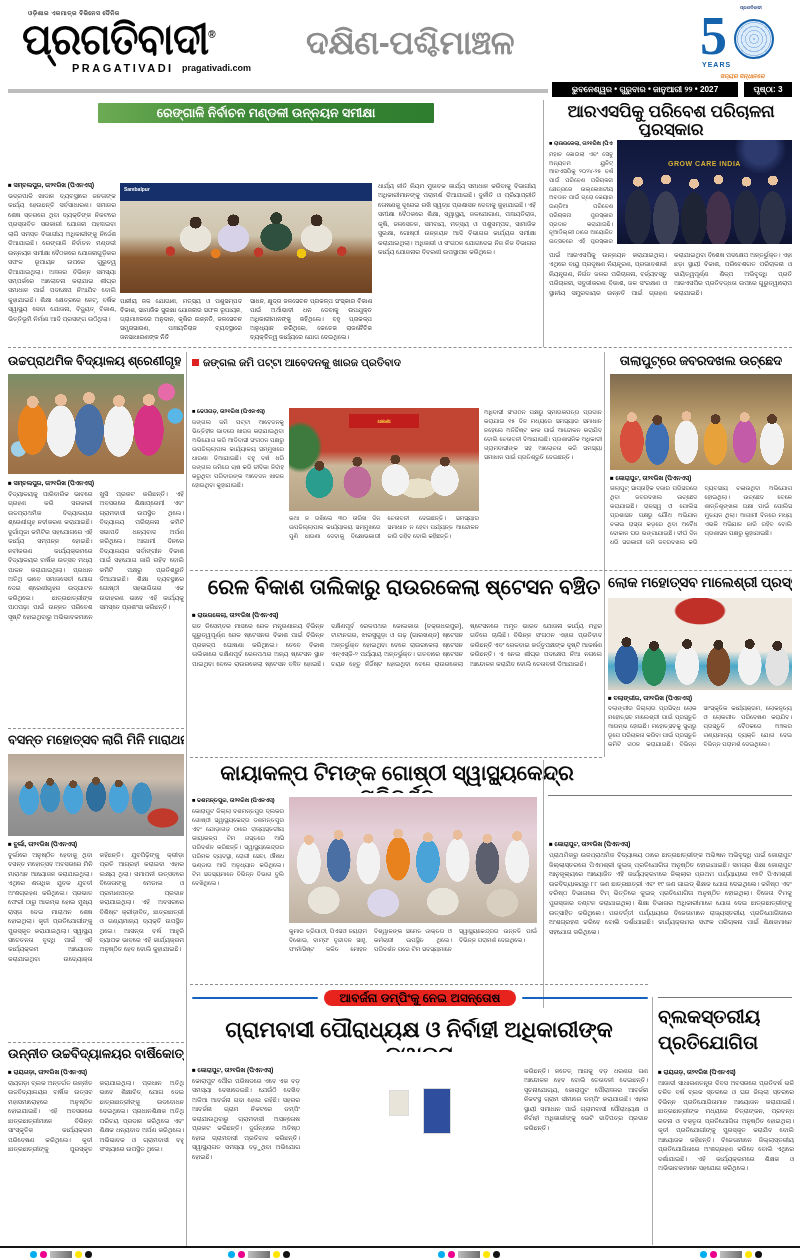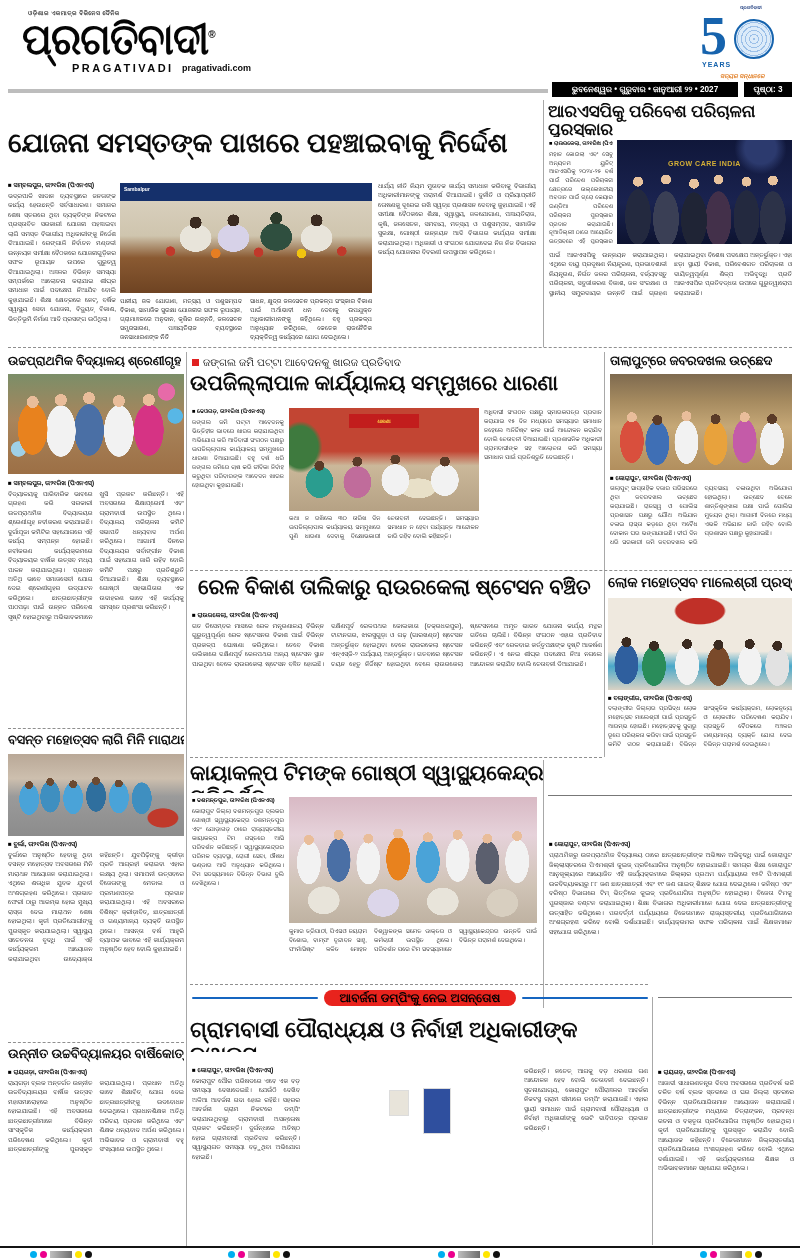--- a/index.html
+++ b/index.html
@@ -193,6 +193,7 @@
   <div class="abs m-logo-en" style="left:72px;top:62px;">PRAGATIVADI</div>
   <div class="abs m-web" style="left:182px;top:63px;">pragativadi.com</div>
 
+  <div class="abs m-section" style="left:245px;top:24px;width:330px;">ଦକ୍ଷିଣ-ପଶ୍ଚିମାଞ୍ଚଳ</div>
 
   <div class="abs" style="left:700px;top:5px;width:94px;height:82px;">
     <div class="abs anniv-top" style="left:40px;top:0px;">ପ୍ରଗତିବାଦୀ</div>

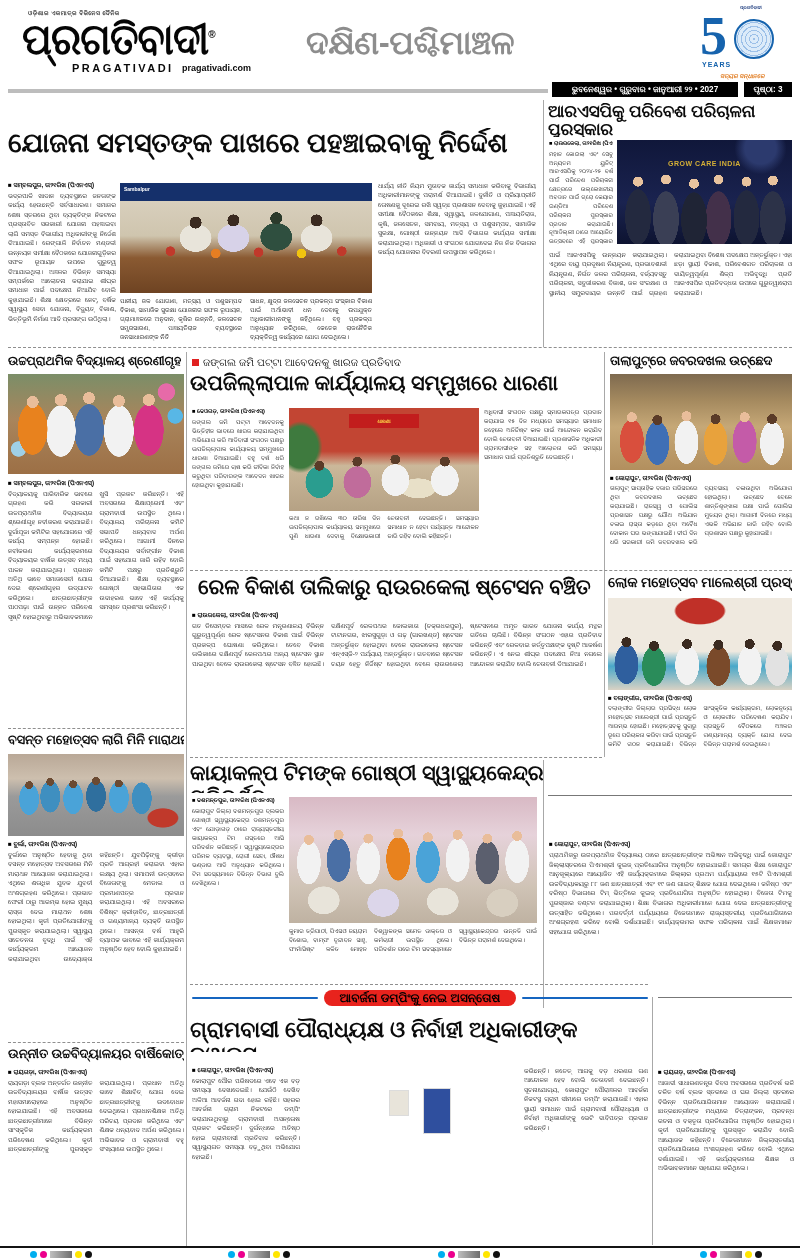--- a/index.html
+++ b/index.html
@@ -207,6 +207,7 @@
   <div class="m-datebar" style="left:552px;top:82px;width:186px;height:15px;">ଭୁବନେଶ୍ୱର • ଗୁରୁବାର • ଜାନୁଆରୀ ୨୨ • 2027</div>
   <div class="m-datebar" style="left:744px;top:82px;width:48px;height:15px;">ପୃଷ୍ଠା: 3</div>
 
+  <div class="kicker-green" style="left:98px;top:103px;width:336px;height:20px;">ରେଙ୍ଗାଳି ନିର୍ବାଚନ ମଣ୍ଡଳୀ ଉନ୍ନୟନ ସମୀକ୍ଷା</div>
   <div class="abs hl" style="left:8px;top:128px;width:530px;height:46px;font-size:27px;">ଯୋଜନା ସମସ୍ତଙ୍କ ପାଖରେ ପହଞ୍ଚାଇବାକୁ ନିର୍ଦ୍ଦେଶ</div>
   <div class="abs byline" style="left:8px;top:181px;width:108px;">■ ସମ୍ବଲପୁର, ତା୨୧ରିଖ (ପିଏନଏସ୍)</div>
   <div class="abs body-txt" style="left:8px;top:191px;width:108px;height:152px;">ଭଦ୍ରପାଳି ଖାଦାନ ବ୍ୟବସ୍ଥାରେ ଜନତାଙ୍କ କାର୍ଯ୍ୟ ହେଉଛନ୍ତି ସର୍ବସାଧାରଣ। ସମାଜର ଶେଷ ସ୍ତରରେ ଥିବା ବ୍ୟକ୍ତିଙ୍କ ନିକଟରେ ପ୍ରସ୍ତାବିତ ସରକାରୀ ଯୋଜନା ପହଞ୍ଚାଇବା ଲାଗି ସମସ୍ତ ବିଭାଗୀୟ ଅଧିକାରୀଙ୍କୁ ନିର୍ଦ୍ଦେଶ ଦିଆଯାଇଛି। ରେଙ୍ଗାଳି ନିର୍ବାଚନ ମଣ୍ଡଳୀ ଉନ୍ନୟନ ସମୀକ୍ଷା ବୈଠକରେ ଯୋଜନାଗୁଡ଼ିକର ସଫଳ ରୂପାୟନ ଉପରେ ଗୁରୁତ୍ୱ ଦିଆଯାଇଥିଲା। ଅଞ୍ଚଳର ବିଭିନ୍ନ ସମସ୍ୟା ସମ୍ପର୍କରେ ଆଲୋଚନା କରାଯାଇ ଶୀଘ୍ର ସମାଧାନ ପାଇଁ ପଦକ୍ଷେପ ନିଆଯିବ ବୋଲି କୁହାଯାଇଛି। ଶିକ୍ଷା କ୍ଷେତ୍ରରେ ନେଟ୍, ବର୍ଷିକ ସ୍ୱାସ୍ଥ୍ୟ ସେବା ଯୋଜନା, ବିଦ୍ୟୁତ୍ ବିକାଶ, ଭିତ୍ତିଭୂମି ନିର୍ମାଣ ଆଦି ପ୍ରସଙ୍ଗ ଉଠିଥିଲା।</div>

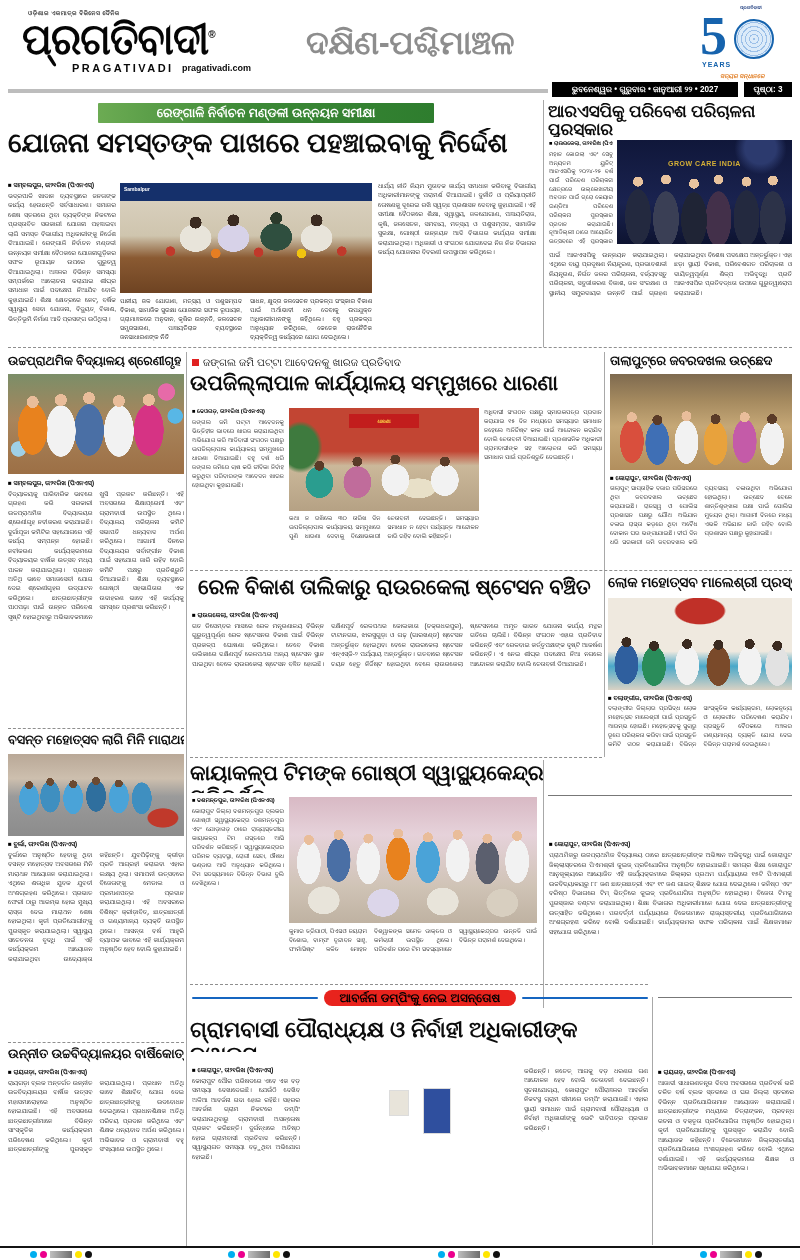--- a/index.html
+++ b/index.html
@@ -6,7 +6,7 @@
   body{font-family:"Liberation Sans",sans-serif;color:#1a1a1a;}
   .page{position:relative;width:800px;height:1260px;background:#fff;overflow:hidden;}
   .abs{position:absolute;}
-  .hl{font-weight:900;color:#0b0b0b;text-align:left;line-height:1.12;overflow:hidden;letter-spacing:-0.2px;}
+  .hl{font-weight:900;color:#0b0b0b;text-align:center;line-height:1.12;overflow:hidden;letter-spacing:-0.2px;}
   .hl-left{text-align:left;}
   .body-txt{font-size:6.3px;line-height:1.5;text-align:justify;color:#222;overflow:hidden;}
   .byline{font-size:6.3px;font-weight:700;color:#000;white-space:nowrap;overflow:hidden;}

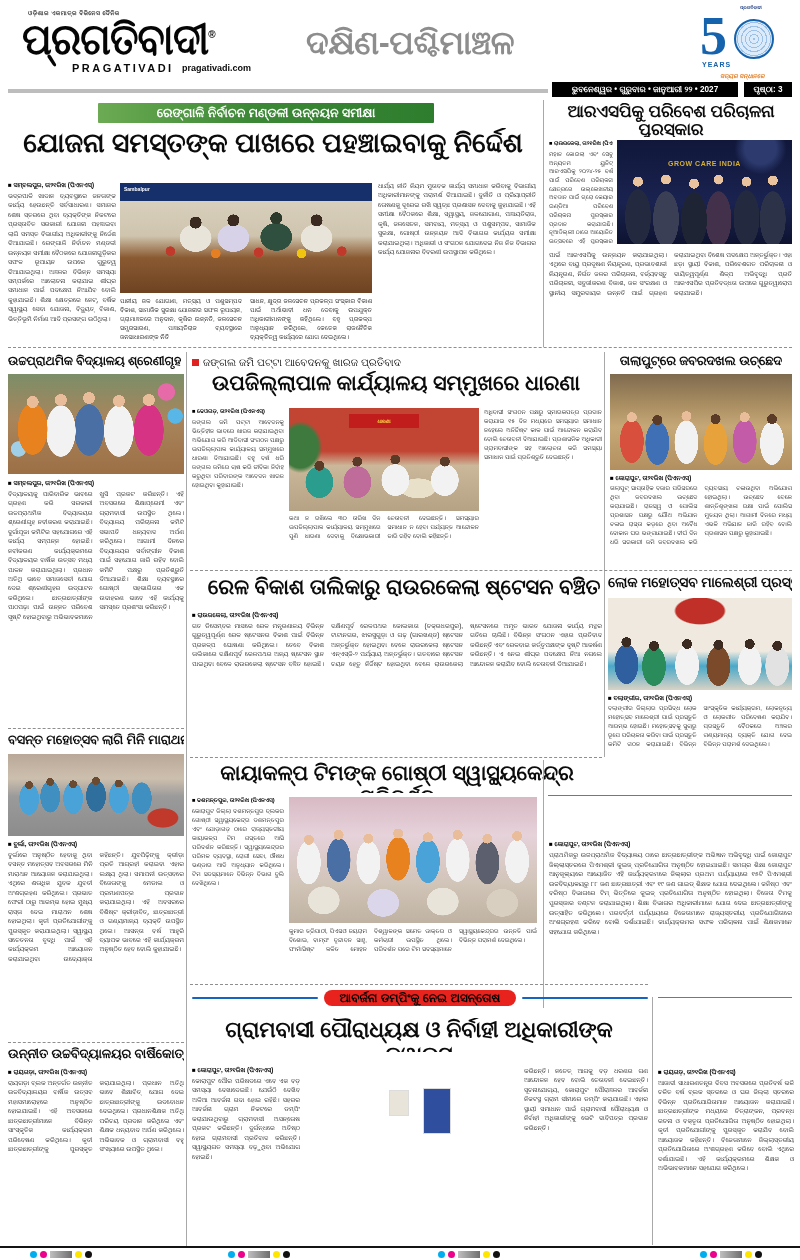--- a/index.html
+++ b/index.html
@@ -208,7 +208,6 @@
   <div class="m-datebar" style="left:744px;top:82px;width:48px;height:15px;">ପୃଷ୍ଠା: 3</div>
 
   <div class="kicker-green" style="left:98px;top:103px;width:336px;height:20px;">ରେଙ୍ଗାଳି ନିର୍ବାଚନ ମଣ୍ଡଳୀ ଉନ୍ନୟନ ସମୀକ୍ଷା</div>
-  <div class="abs hl" style="left:8px;top:128px;width:530px;height:46px;font-size:27px;">ଯୋଜନା ସମସ୍ତଙ୍କ ପାଖରେ ପହଞ୍ଚାଇବାକୁ ନିର୍ଦ୍ଦେଶ</div>
   <div class="abs byline" style="left:8px;top:181px;width:108px;">■ ସମ୍ବଲପୁର, ତା୨୧ରିଖ (ପିଏନଏସ୍)</div>
   <div class="abs body-txt" style="left:8px;top:191px;width:108px;height:152px;">ଭଦ୍ରପାଳି ଖାଦାନ ବ୍ୟବସ୍ଥାରେ ଜନତାଙ୍କ କାର୍ଯ୍ୟ ହେଉଛନ୍ତି ସର୍ବସାଧାରଣ। ସମାଜର ଶେଷ ସ୍ତରରେ ଥିବା ବ୍ୟକ୍ତିଙ୍କ ନିକଟରେ ପ୍ରସ୍ତାବିତ ସରକାରୀ ଯୋଜନା ପହଞ୍ଚାଇବା ଲାଗି ସମସ୍ତ ବିଭାଗୀୟ ଅଧିକାରୀଙ୍କୁ ନିର୍ଦ୍ଦେଶ ଦିଆଯାଇଛି। ରେଙ୍ଗାଳି ନିର୍ବାଚନ ମଣ୍ଡଳୀ ଉନ୍ନୟନ ସମୀକ୍ଷା ବୈଠକରେ ଯୋଜନାଗୁଡ଼ିକର ସଫଳ ରୂପାୟନ ଉପରେ ଗୁରୁତ୍ୱ ଦିଆଯାଇଥିଲା। ଅଞ୍ଚଳର ବିଭିନ୍ନ ସମସ୍ୟା ସମ୍ପର୍କରେ ଆଲୋଚନା କରାଯାଇ ଶୀଘ୍ର ସମାଧାନ ପାଇଁ ପଦକ୍ଷେପ ନିଆଯିବ ବୋଲି କୁହାଯାଇଛି। ଶିକ୍ଷା କ୍ଷେତ୍ରରେ ନେଟ୍, ବର୍ଷିକ ସ୍ୱାସ୍ଥ୍ୟ ସେବା ଯୋଜନା, ବିଦ୍ୟୁତ୍ ବିକାଶ, ଭିତ୍ତିଭୂମି ନିର୍ମାଣ ଆଦି ପ୍ରସଙ୍ଗ ଉଠିଥିଲା।</div>
 

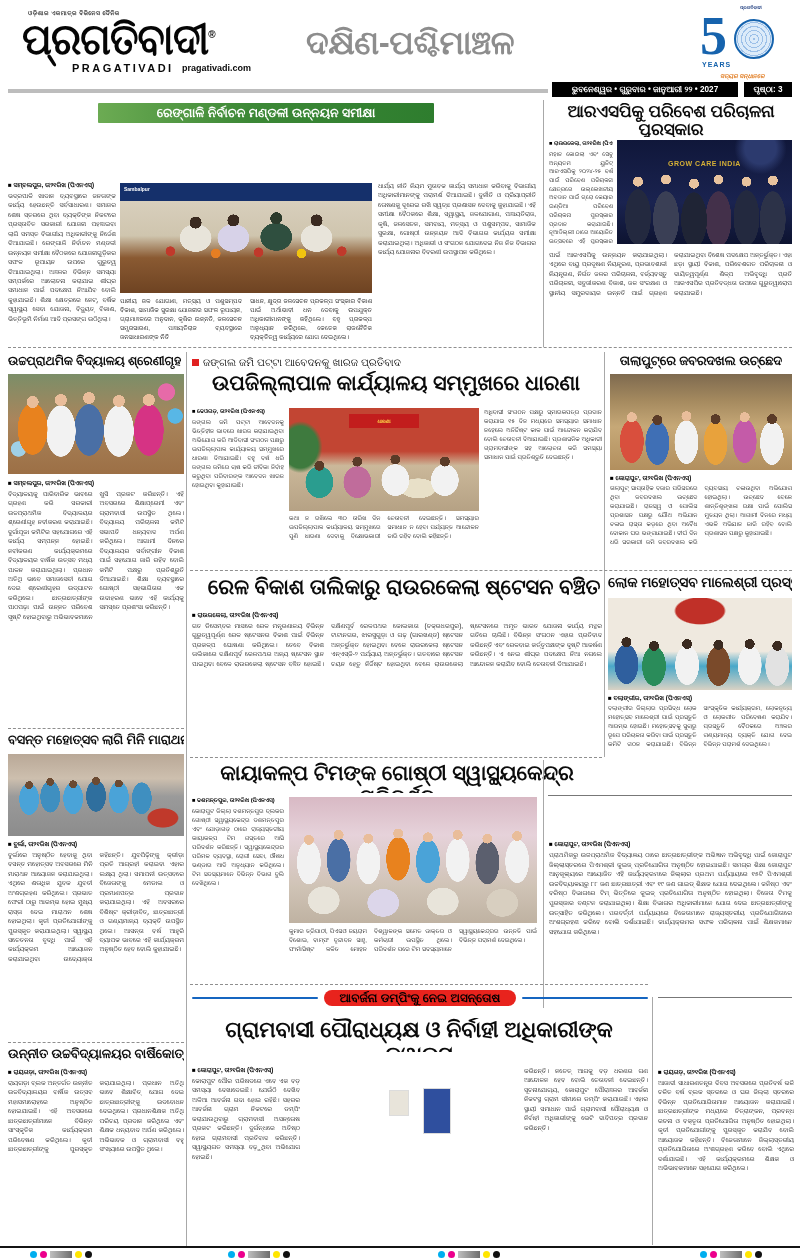--- a/index.html
+++ b/index.html
@@ -35,7 +35,7 @@
   .anniv-script{font-size:6px;font-style:italic;font-weight:700;color:#e07a1e;white-space:nowrap;}
 
   .kicker-green{position:absolute;background:linear-gradient(90deg,#6cab53 0%,#3c8836 45%,#2e7d2e 100%);color:#fff;font-weight:900;font-size:12.5px;text-align:center;line-height:20px;overflow:hidden;border-radius:1px;}
-  .kicker-line{font-size:10.5px;font-weight:400;color:#0d0d0d;white-space:nowrap;overflow:hidden;}
+  .kicker-line{font-size:10.5px;font-weight:700;color:#0d0d0d;white-space:nowrap;overflow:hidden;}
   .red-sq{display:inline-block;width:7px;height:7px;background:#e02121;margin-right:4px;}
   .pill-wrap{position:absolute;display:flex;align-items:center;}
   .pill-line{flex:1;height:2px;background:#1565c0;border-radius:2px;}

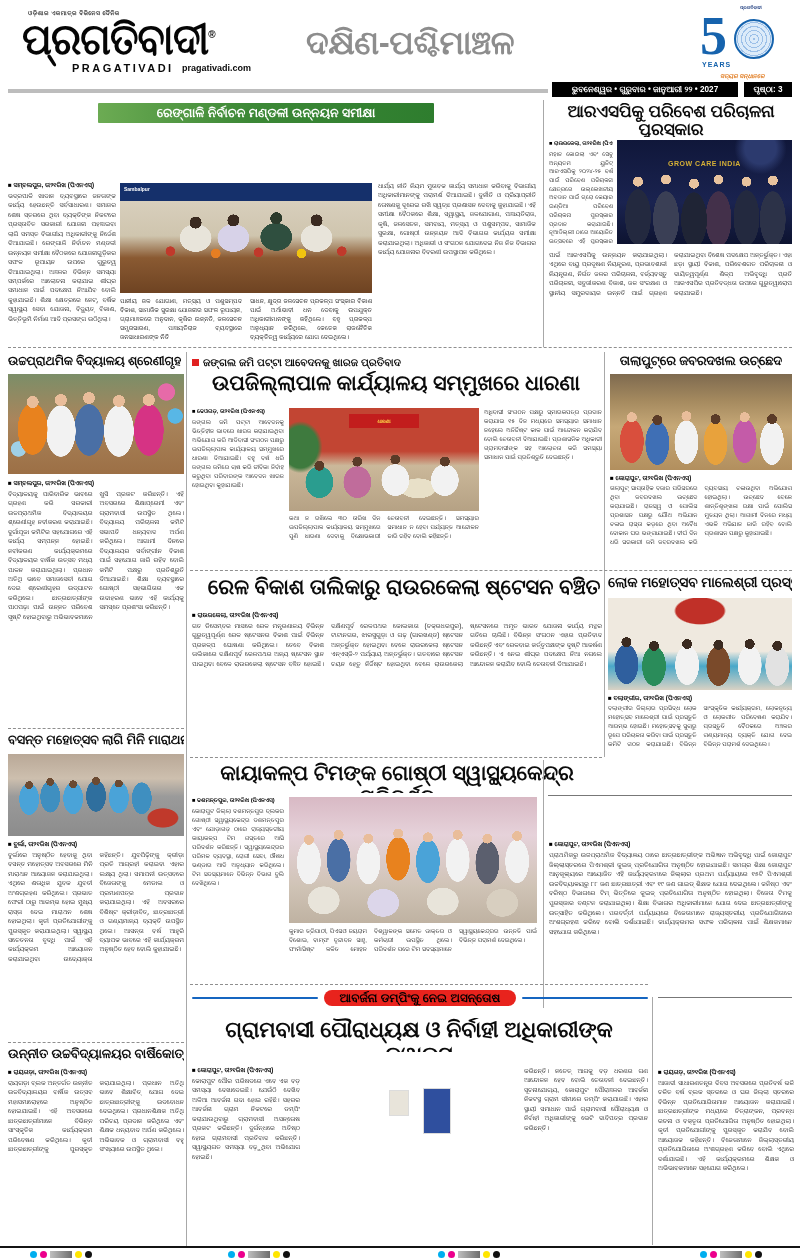--- a/index.html
+++ b/index.html
@@ -240,7 +240,6 @@
   <div class="abs body-txt cols2" style="left:8px;top:489px;width:176px;height:235px;">ବିଦ୍ୟାଳୟକୁ ପାରିବାରିକ ଭାବରେ ଗ୍ରହଣ କରି ସରକାରୀ ଉଚ୍ଚପ୍ରାଥମିକ ବିଦ୍ୟାଳୟର ଶ୍ରେଣୀଗୃହ ନବୀକରଣ କରାଯାଇଛି। ଦୁର୍ଗାପୂଜା କମିଟିର ସହଯୋଗରେ ଏହି କାର୍ଯ୍ୟ ସମ୍ପନ୍ନ ହୋଇଛି। ନବୀକରଣ କାର୍ଯ୍ୟକ୍ରମରେ ବିଦ୍ୟାଳୟର ବାର୍ଷିକ ଉତ୍ସବ ମଧ୍ୟ ପାଳନ କରାଯାଇଥିଲା। ପ୍ରଧାନ ଅତିଥି ଭାବେ ସମାଜସେବୀ ଯୋଗ ଦେଇ ଶ୍ରେଣୀଗୃହର ଉଦ୍‌ଘାଟନ କରିଥିଲେ। ଛାତ୍ରଛାତ୍ରୀଙ୍କ ପାଠପଢ଼ା ପାଇଁ ଉନ୍ନତ ପରିବେଶ ସୃଷ୍ଟି ହୋଇଥିବାରୁ ଅଭିଭାବକମାନେ ଖୁସି ପ୍ରକଟ କରିଛନ୍ତି। ଏହି ଅବସରରେ ଶିକ୍ଷାପ୍ରେମୀ ଏବଂ ଗ୍ରାମବାସୀ ଉପସ୍ଥିତ ଥିଲେ। ବିଦ୍ୟାଳୟ ପରିଚାଳନା କମିଟି ସଭାପତି ଧନ୍ୟବାଦ ଅର୍ପଣ କରିଥିଲେ। ଆଗାମୀ ଦିନରେ ବିଦ୍ୟାଳୟର ସର୍ବାଙ୍ଗୀନ ବିକାଶ ପାଇଁ ସହଯୋଗ ଜାରି ରହିବ ବୋଲି କମିଟି ପକ୍ଷରୁ ପ୍ରତିଶ୍ରୁତି ଦିଆଯାଇଛି। ଶିକ୍ଷା ବ୍ୟବସ୍ଥାରେ ଗୋଷ୍ଠୀ ସହଭାଗିତାର ଏକ ଉଦାହରଣ ଭାବେ ଏହି କାର୍ଯ୍ୟକୁ ସମସ୍ତେ ପ୍ରଶଂସା କରିଛନ୍ତି।</div>
 
   <div class="abs kicker-line" style="left:192px;top:356px;width:410px;"><span class="red-sq"></span><span>ଜଙ୍ଗଲ ଜମି ପଟ୍ଟା ଆବେଦନକୁ ଖାରଜ ପ୍ରତିବାଦ</span></div>
-  <div class="abs hl" style="left:190px;top:371px;width:412px;height:32px;font-size:21px;">ଉପଜିଲ୍ଲାପାଳ କାର୍ଯ୍ୟାଳୟ ସମ୍ମୁଖରେ ଧାରଣା</div>
   <div class="abs byline" style="left:192px;top:408px;width:92px;font-size:5.8px;">■ ଦେଓଗଡ଼, ତା୨୧ରିଖ (ପିଏନଏସ୍)</div>
   <div class="abs body-txt" style="left:192px;top:418px;width:92px;height:149px;font-size:6px;">ଜଙ୍ଗଲ ଜମି ପଟ୍ଟା ଆବେଦନକୁ ଭିତ୍ତିହୀନ ଭାବରେ ଖାରଜ କରାଯାଇଥିବା ଅଭିଯୋଗ କରି ଆଦିବାସୀ ସଂଗଠନ ପକ୍ଷରୁ ଉପଜିଲ୍ଲାପାଳ କାର୍ଯ୍ୟାଳୟ ସମ୍ମୁଖରେ ଧାରଣା ଦିଆଯାଇଛି। ବହୁ ବର୍ଷ ଧରି ଜଙ୍ଗଲ ଜମିରେ ଚାଷ କରି ଜୀବିକା ନିର୍ବାହ କରୁଥିବା ପରିବାରଙ୍କ ଆବେଦନ ଖାରଜ ହୋଇଥିବା କୁହାଯାଇଛି।</div>
   <div class="photo ph-protest" style="left:289px;top:408px;width:190px;height:103px;">

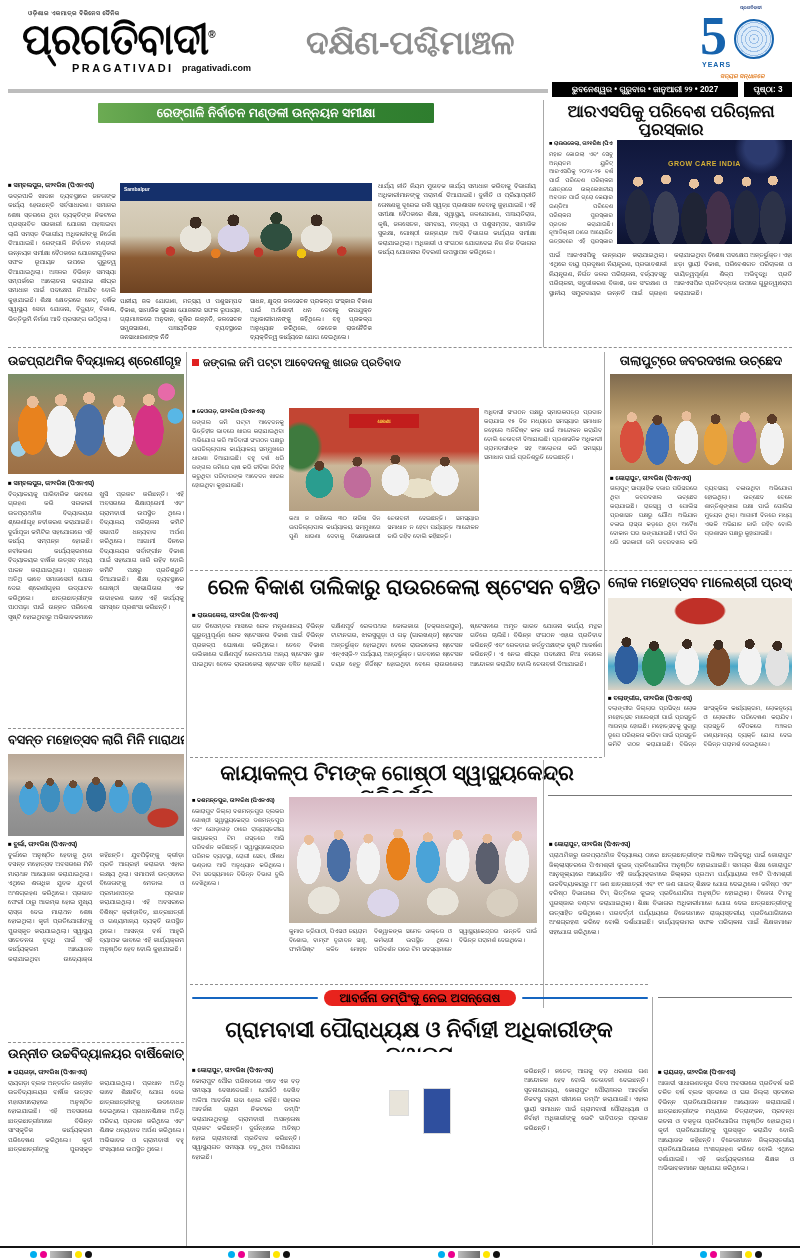--- a/index.html
+++ b/index.html
@@ -306,6 +306,7 @@
 
   <div class="vrule" style="left:652px;top:997px;height:248px;"></div>
   <div class="hsolid" style="left:658px;top:997px;width:134px;"></div>
+  <div class="abs hl hl-left" style="left:658px;top:1004px;width:136px;height:58px;font-size:19px;line-height:1.35;">ବ୍ଲକସ୍ତରୀୟ ପ୍ରତିଯୋଗିତା</div>
   <div class="abs byline" style="left:658px;top:1068px;width:136px;">■ ରାୟଗଡ଼, ତା୨୧ରିଖ (ପିଏନଏସ୍)</div>
   <div class="abs body-txt" style="left:658px;top:1078px;width:136px;height:166px;">ଆଜାଦୀ ସାଧାରଣତନ୍ତ୍ର ଦିବସ ଅବସରରେ ପ୍ରତିବର୍ଷ ଭଳି ଚଳିତ ବର୍ଷ ବ୍ଲକ ସ୍ତରରେ ଓ ଘର ଜିଲ୍ଲା ସ୍ତରରେ ବିଭିନ୍ନ ପ୍ରତିଯୋଗିତାମାନ ଆୟୋଜନ କରାଯାଇଛି। ଛାତ୍ରଛାତ୍ରୀଙ୍କ ମଧ୍ୟରେ ଚିତ୍ରାଙ୍କନ, ପ୍ରବନ୍ଧ ରଚନା ଓ ବକ୍ତୃତା ପ୍ରତିଯୋଗିତା ଅନୁଷ୍ଠିତ ହୋଇଥିଲା। କୃତୀ ପ୍ରତିଯୋଗୀଙ୍କୁ ପୁରସ୍କୃତ କରାଯିବ ବୋଲି ଆୟୋଜକ କହିଛନ୍ତି। ବିଜେତାମାନେ ଜିଲ୍ଲାସ୍ତରୀୟ ପ୍ରତିଯୋଗିତାରେ ଅଂଶଗ୍ରହଣ କରିବେ ବୋଲି ଏଥିରେ ଦର୍ଶାଯାଇଛି। ଏହି କାର୍ଯ୍ୟକ୍ରମରେ ଶିକ୍ଷକ ଓ ଅଭିଭାବକମାନେ ସହଯୋଗ କରିଥିଲେ।</div>
 

